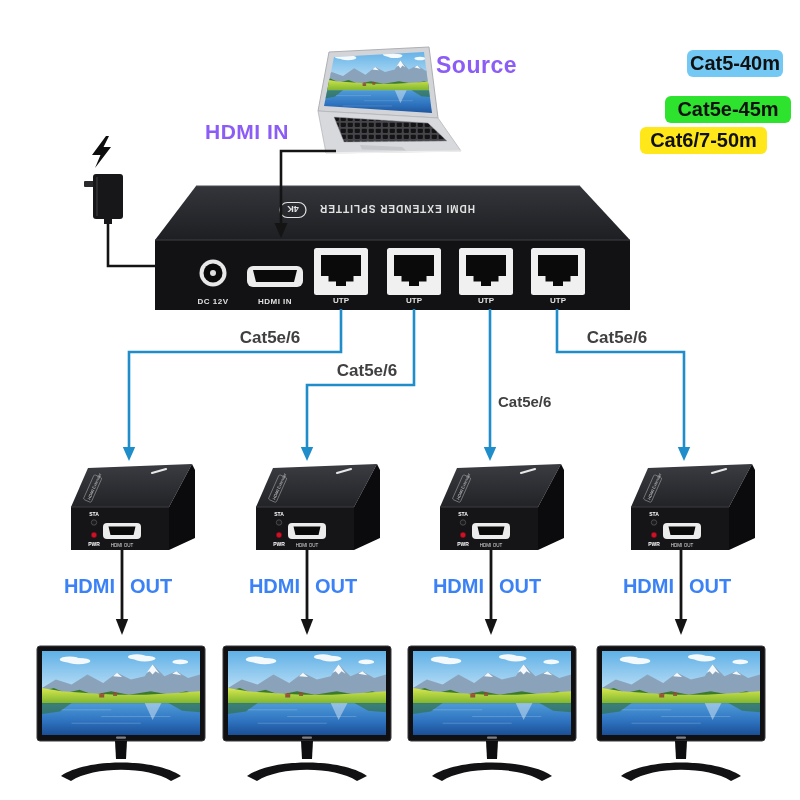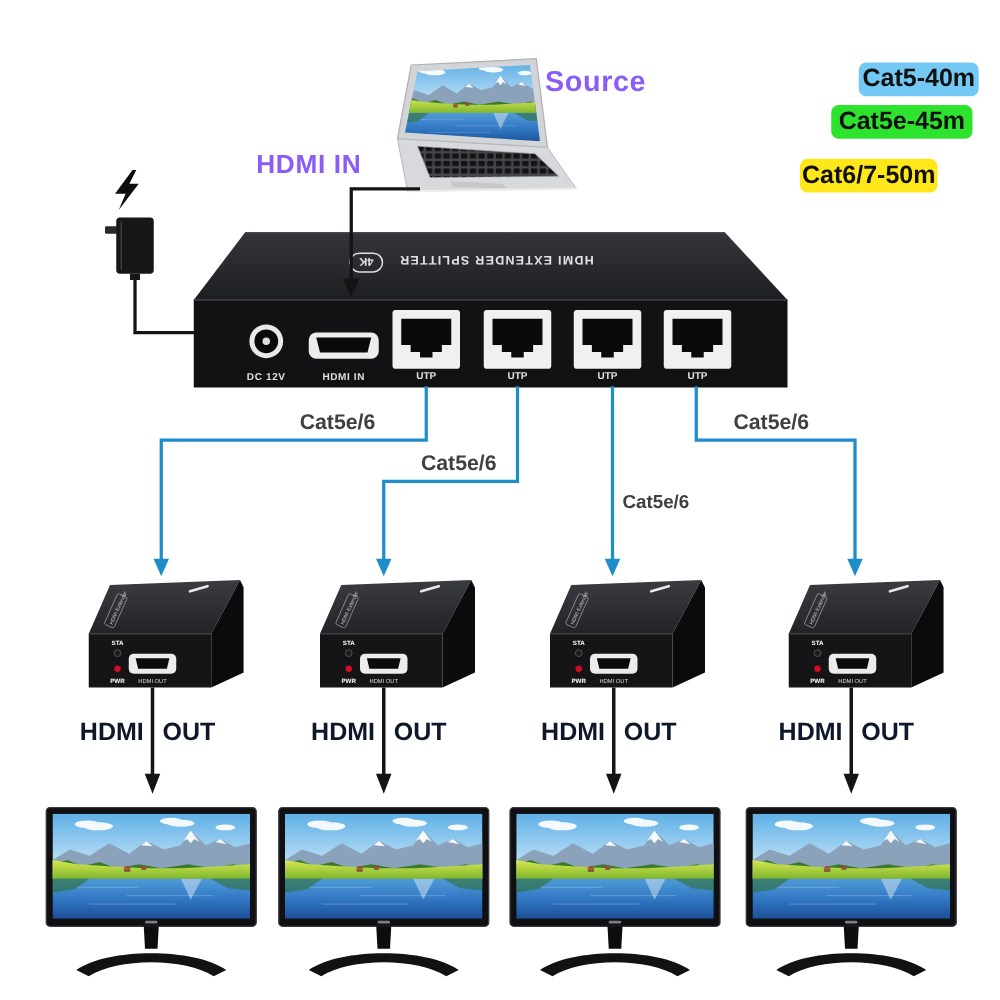--- a/index.html
+++ b/index.html
@@ -310,7 +310,7 @@
   <div class="abs lbl hdmiin" style="left:205px;top:120px">HDMI IN</div>
 
   <div class="chip chip-blue" style="left:687px;top:50px;width:96px">Cat5-40m</div>
-  <div class="chip chip-green" style="left:665px;top:84px;width:113px">Cat5e-45m</div>
+  <div class="chip chip-green" style="left:665px;top:96px;width:126px">Cat5e-45m</div>
   <div class="chip chip-yellow" style="left:640px;top:127px;width:110px">Cat6/7-50m</div>
 
   <div class="abs runlbl" style="left:225px;top:328px;width:90px">Cat5e/6</div>

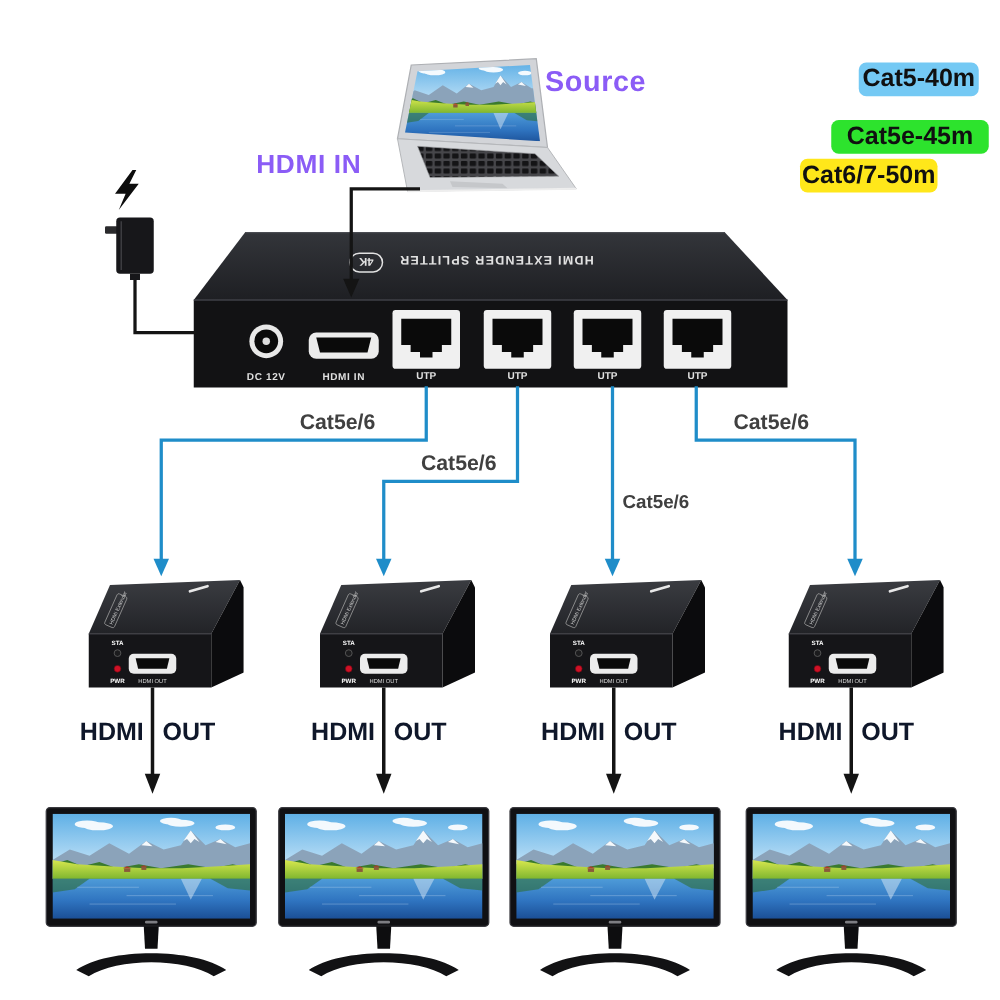--- a/index.html
+++ b/index.html
@@ -311,7 +311,7 @@
 
   <div class="chip chip-blue" style="left:687px;top:50px;width:96px">Cat5-40m</div>
   <div class="chip chip-green" style="left:665px;top:96px;width:126px">Cat5e-45m</div>
-  <div class="chip chip-yellow" style="left:640px;top:127px;width:110px">Cat6/7-50m</div>
+  <div class="chip chip-yellow" style="left:640px;top:127px;width:127px">Cat6/7-50m</div>
 
   <div class="abs runlbl" style="left:225px;top:328px;width:90px">Cat5e/6</div>
   <div class="abs runlbl" style="left:322px;top:361px;width:90px">Cat5e/6</div>

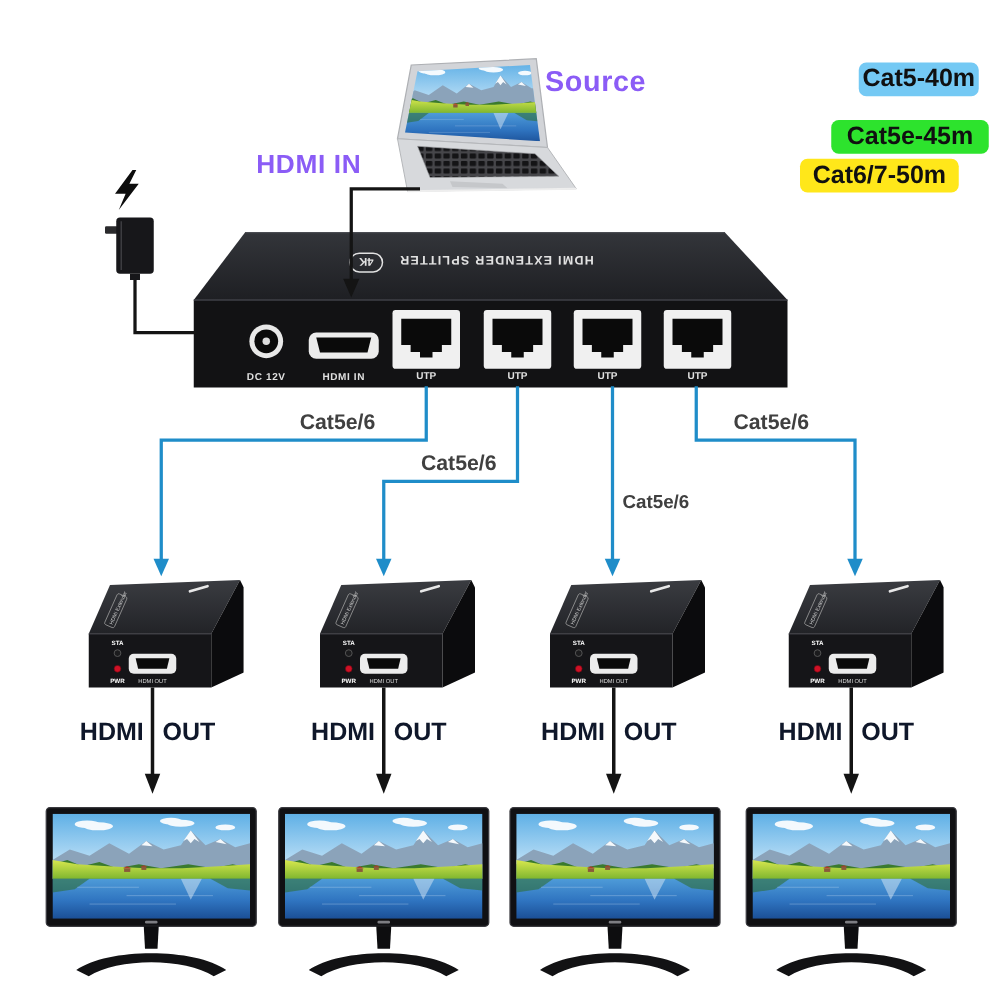--- a/index.html
+++ b/index.html
@@ -16,7 +16,7 @@
   .chip-yellow{background:#ffe71a;}
   .runlbl{font-size:17px;font-weight:600;color:#404040;text-align:center;}
   .runlbl.small{font-size:15px;text-align:left;}
-  .outlbl{font-size:20px;font-weight:600;color:#0f172a;}
+  .outlbl{font-size:20px;font-weight:600;color:#3b82f6;}
   .outlbl.right{text-align:right;}
   svg{display:block;}
   .layer{position:absolute;left:0;top:0;pointer-events:none;}

